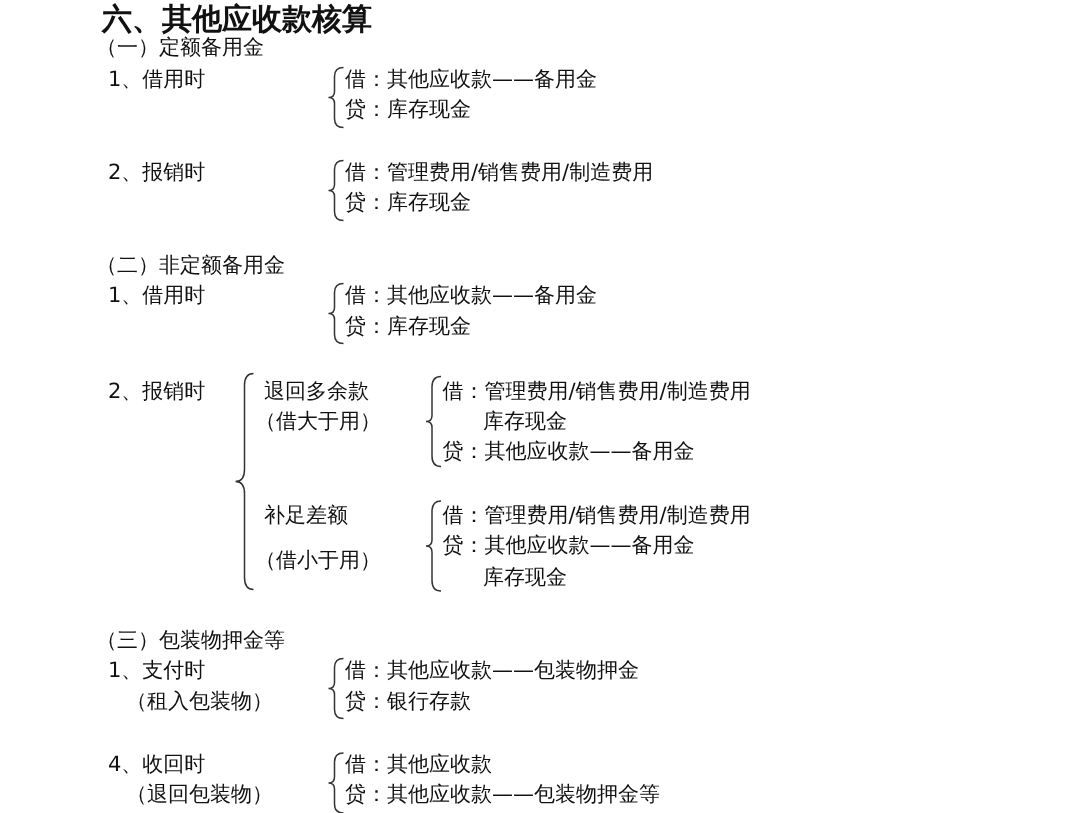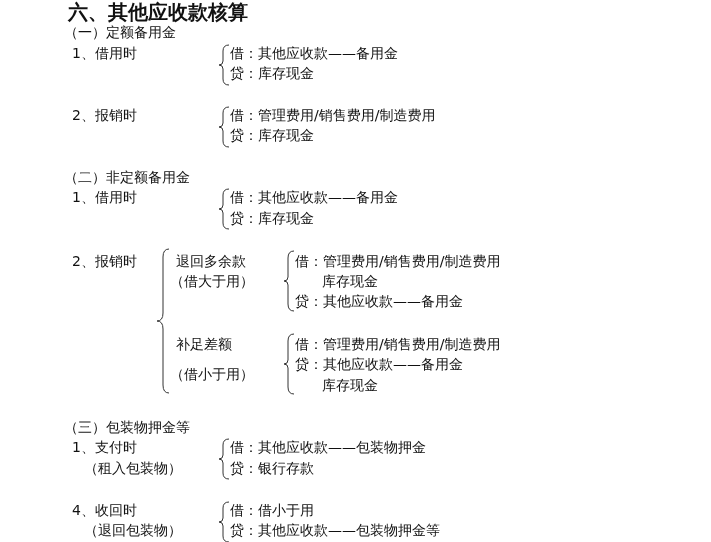--- a/index.html
+++ b/index.html
@@ -100,7 +100,7 @@
         <path d="M11 1 Q5 1 5 7 L5 17 Q5 21 1 21 Q5 21 5 25 L5 35 Q5 41 11 41" fill="none" stroke="#333" stroke-width="1"></path>
       </svg>
   </div>
-  <div class="t" style="left:230px; top:500px;">借：借小于用</div>
+  <div class="t" style="left:230px; top:500px;">借：其他应收款</div>
   <div class="t" style="left:230px; top:520px;">贷：其他应收款——包装物押金等</div>
 
 </div>

